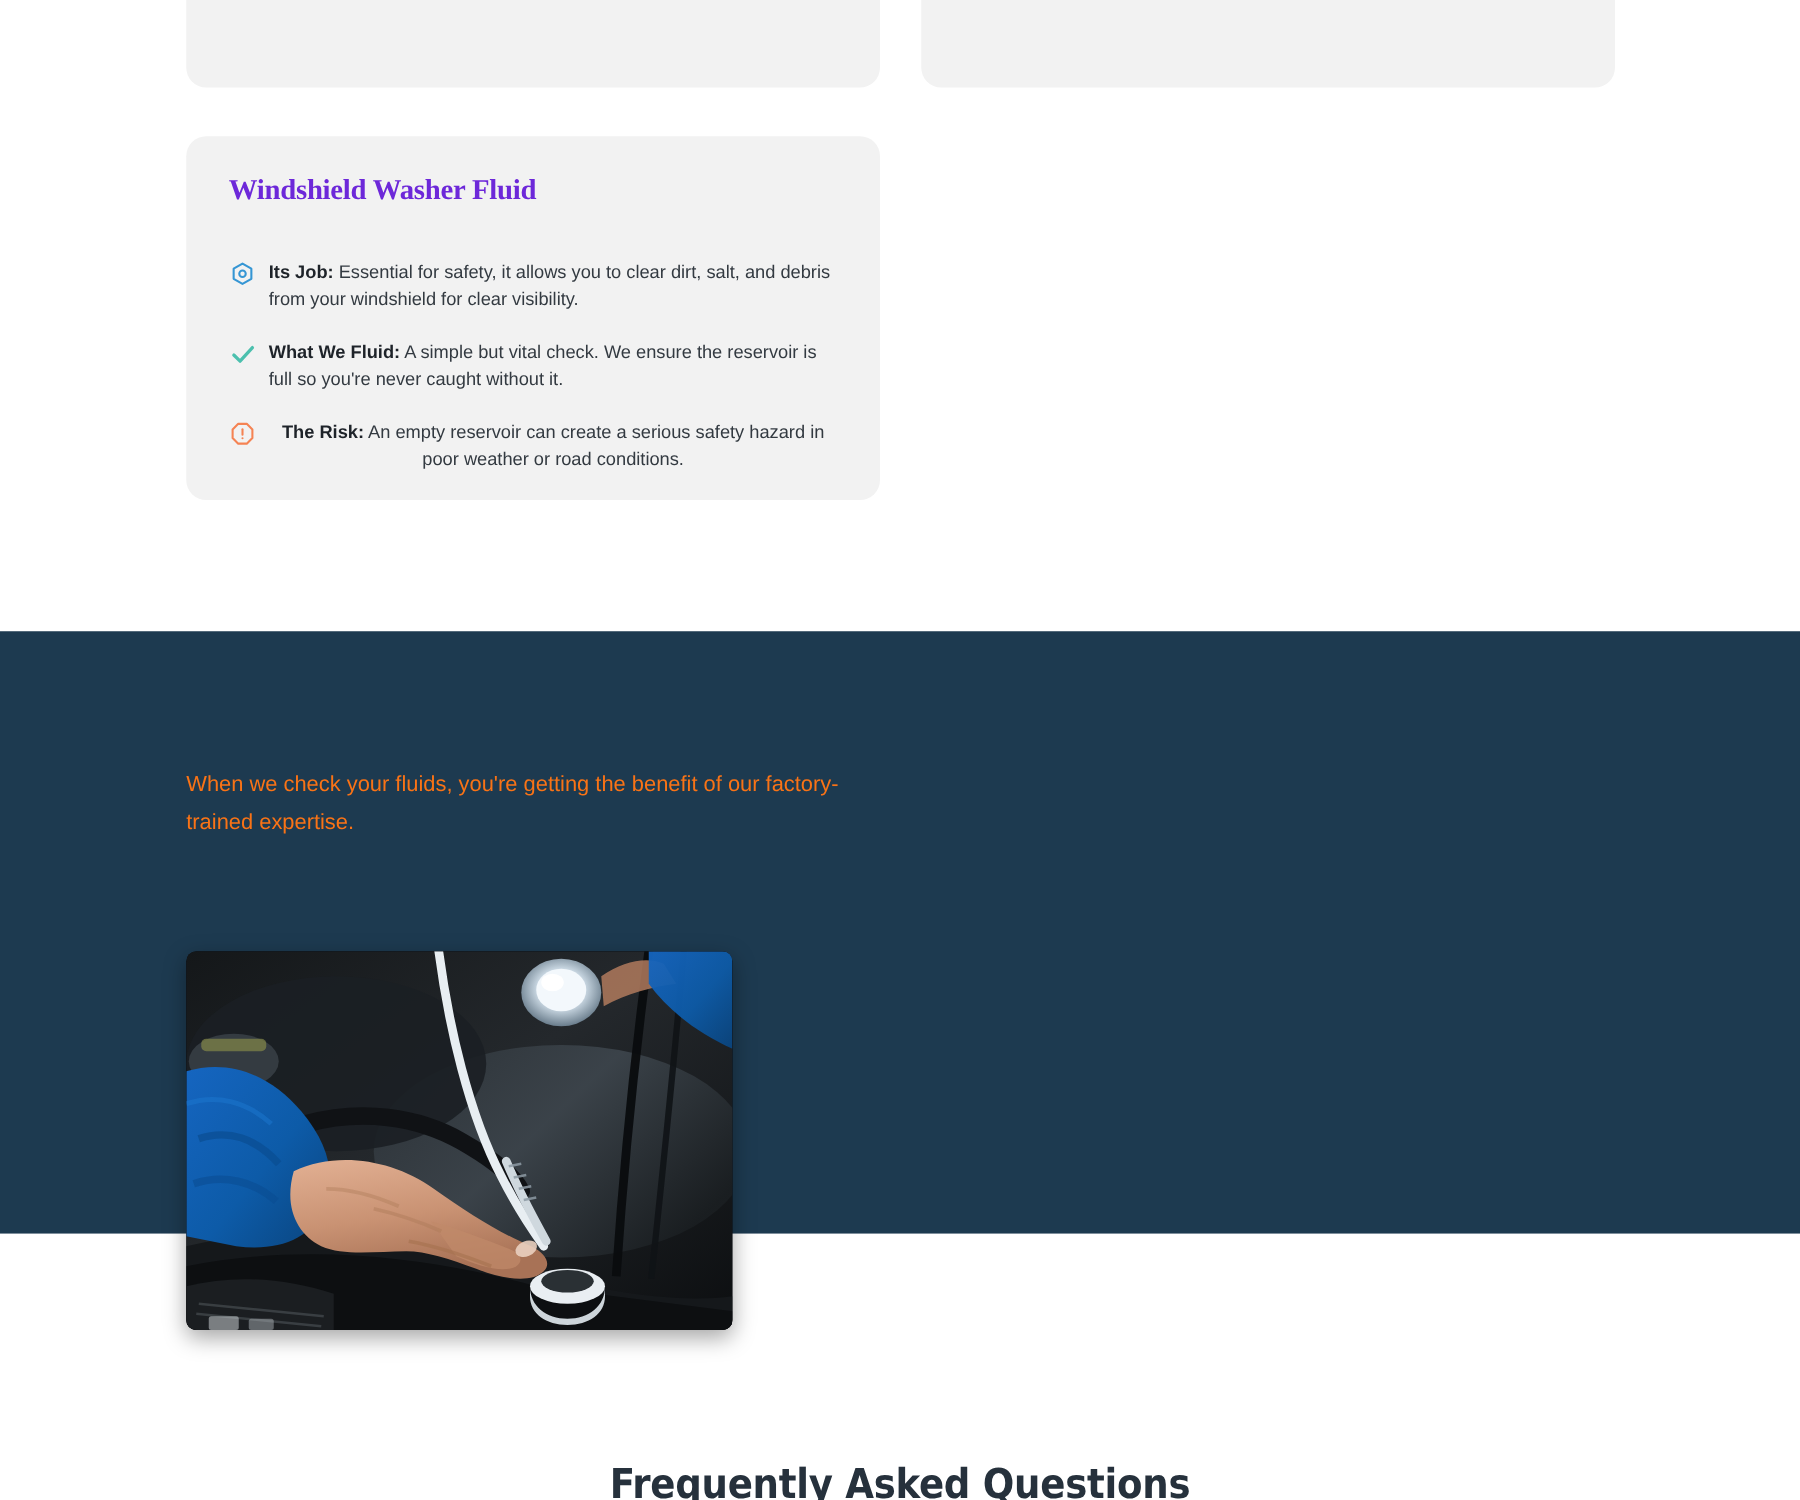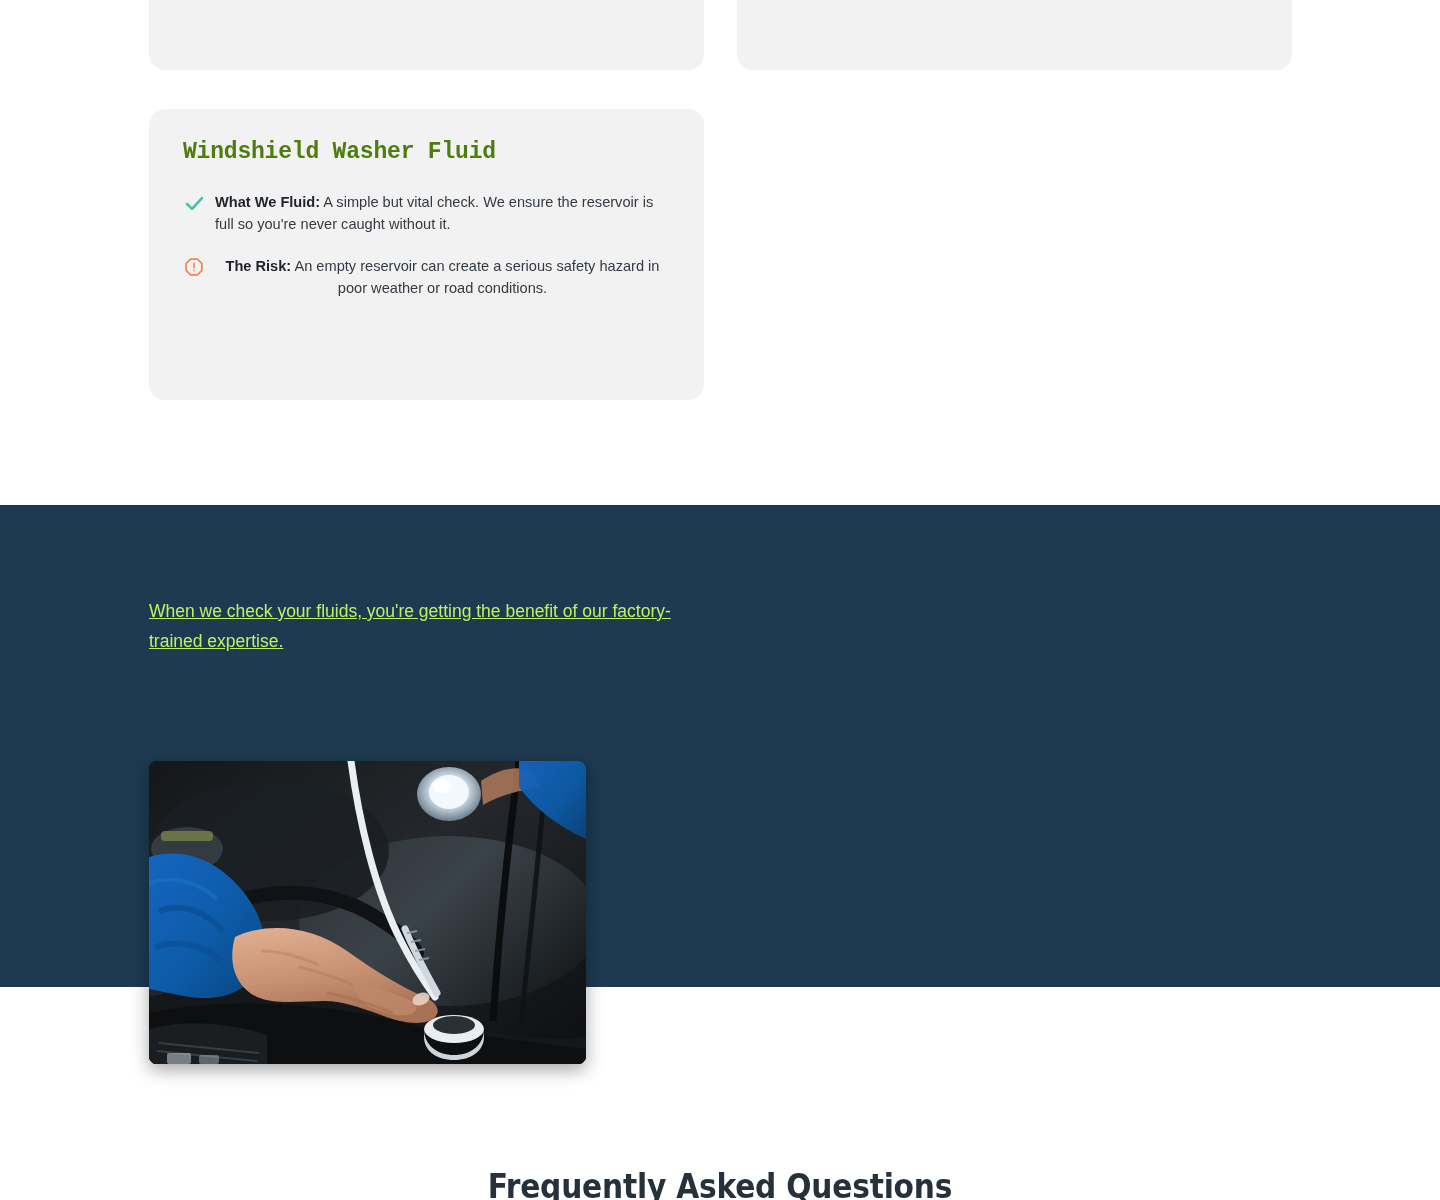--- a/index.html
+++ b/index.html
@@ -38,12 +38,12 @@
   .card-washer { left: 149px; top: 109px; width: 555px; height: 291px; padding: 30px 34px; }
 
   .card-title {
-    font-family: Liberation Mono, monospace;
+    font-family: Liberation Serif, serif;
     font-size: 23px;
     font-weight: 700;
-    color: #4d7c0f;
+    color: #6d28d9;
     letter-spacing: -0.2px;
-    margin-bottom: 26px;
+    margin-bottom: 42px;
   }
 
   .feature {

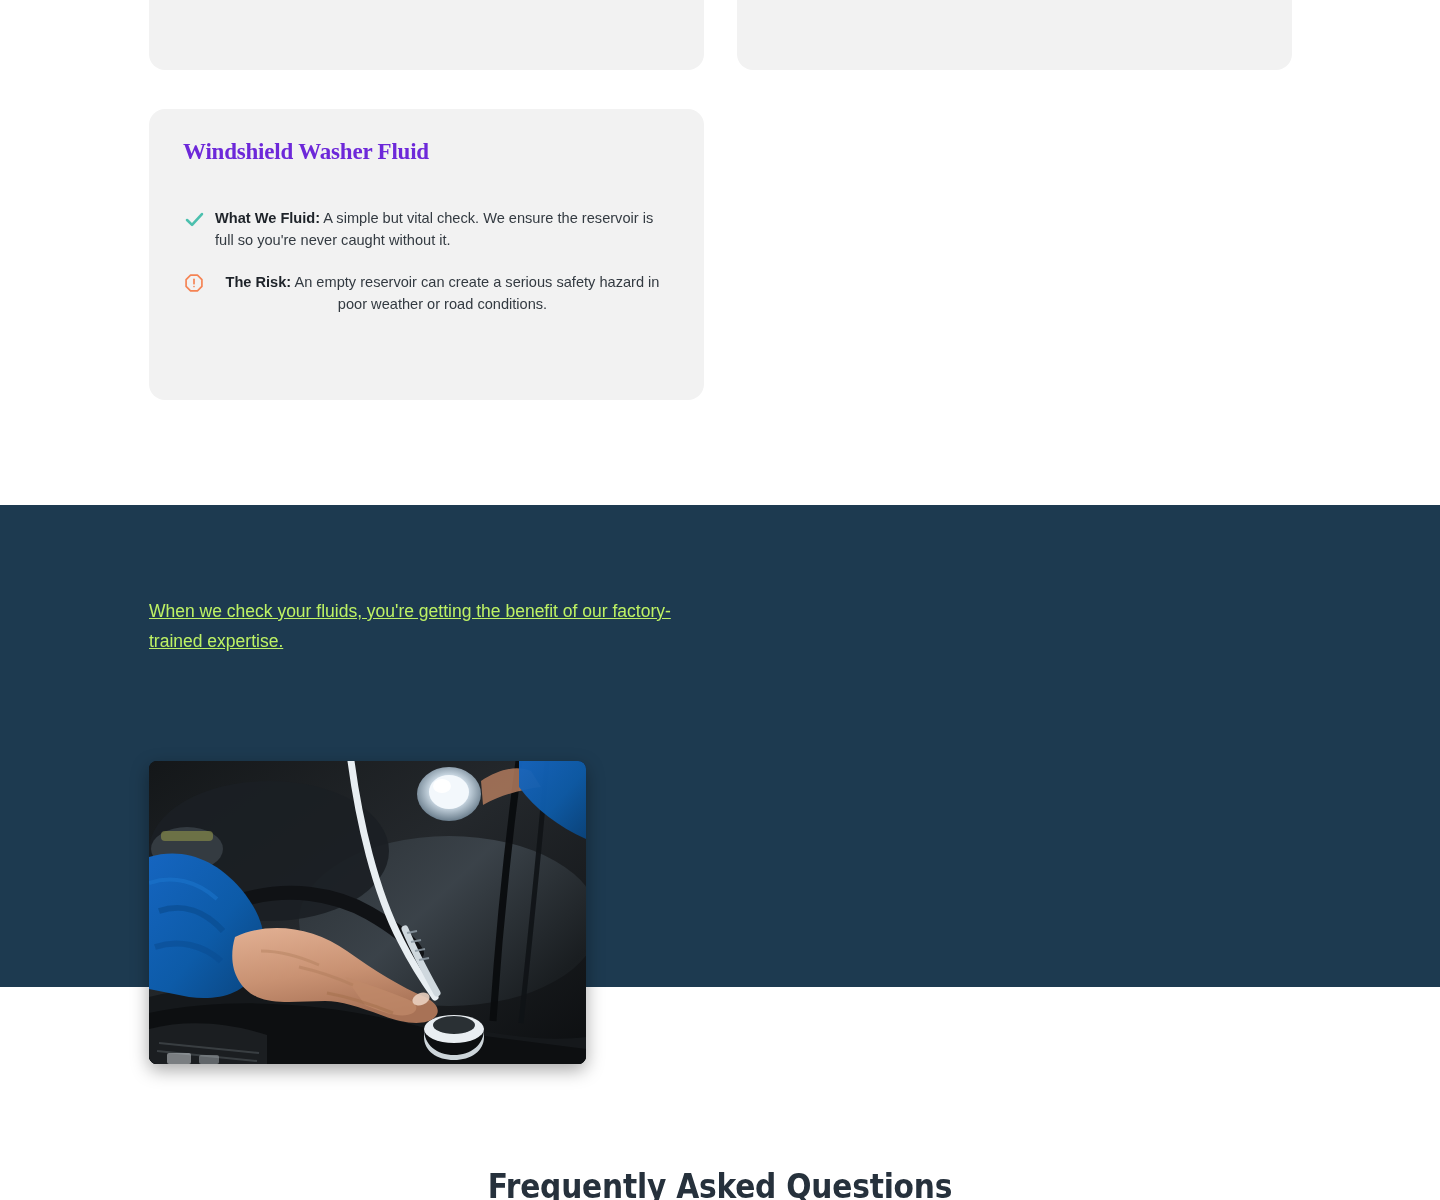--- a/index.html
+++ b/index.html
@@ -194,6 +194,15 @@
     <div class="card card-washer">
       <h3 class="card-title">Windshield Washer Fluid</h3>
 
+      <div class="feature">
+        <span class="ficon">
+          <svg viewBox="0 0 24 24" width="20" height="20" fill="none" stroke="#3596d4" stroke-width="2" stroke-linecap="round" stroke-linejoin="round">
+            <polygon points="12 2.2 20.5 7.1 20.5 16.9 12 21.8 3.5 16.9 3.5 7.1"></polygon>
+            <circle cx="12" cy="12" r="3.1"></circle>
+          </svg>
+        </span>
+        <span class="ftext"><b>Its Job:</b><span> Essential for safety, it allows you to clear dirt, salt, and debris from your windshield for clear visibility.</span></span>
+      </div>
 
       <div class="feature">
         <span class="ficon">

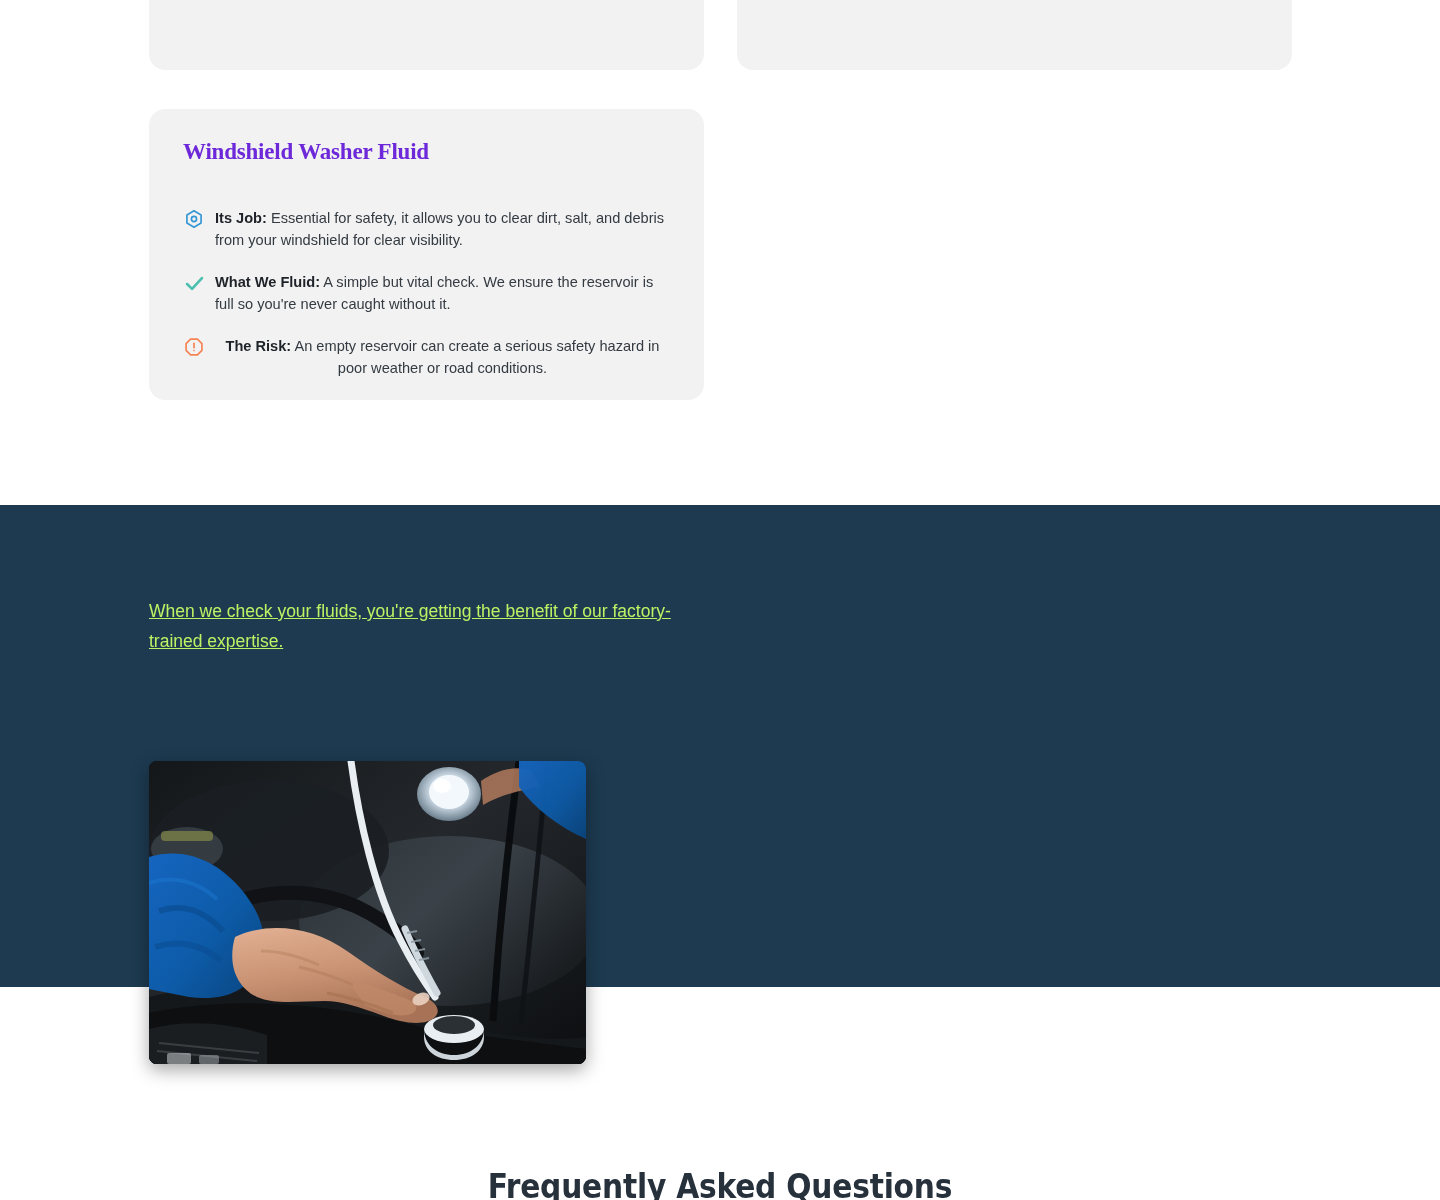--- a/index.html
+++ b/index.html
@@ -97,12 +97,11 @@
   }
 
   .dark-lede {
-    margin-top: 14px;
+    margin-top: 30px;
     font-size: 17.5px;
     line-height: 30px;
-    color: #bef264;
+    color: #f97316;
     width: 540px;
-    text-decoration: underline;
   }
 
   .photo {

